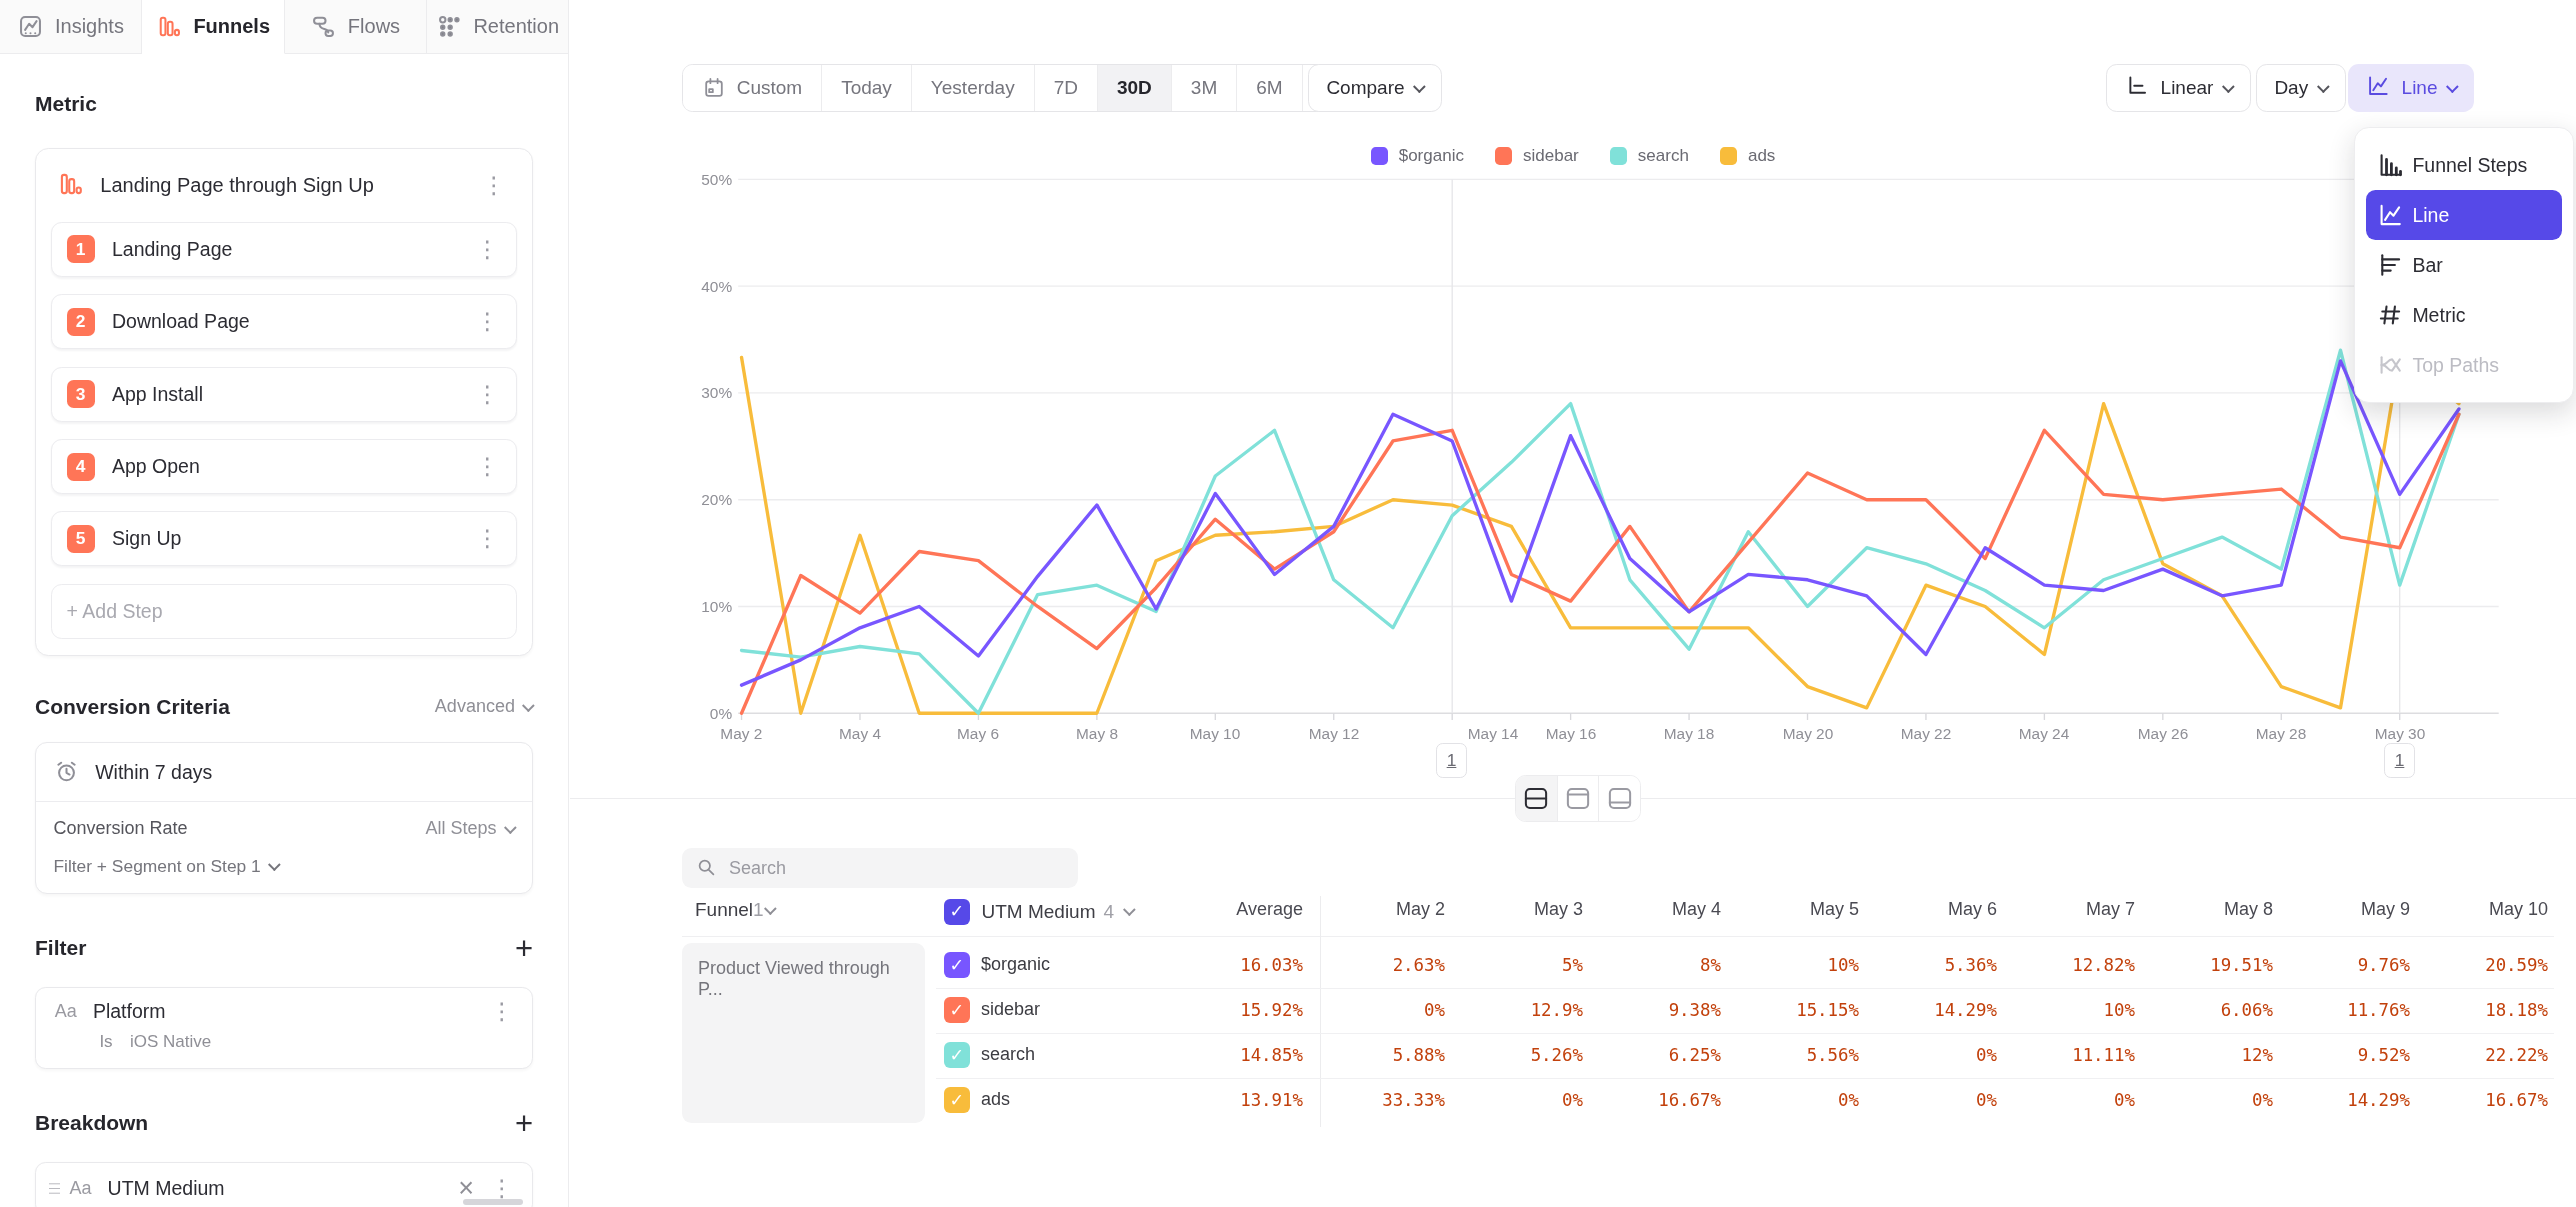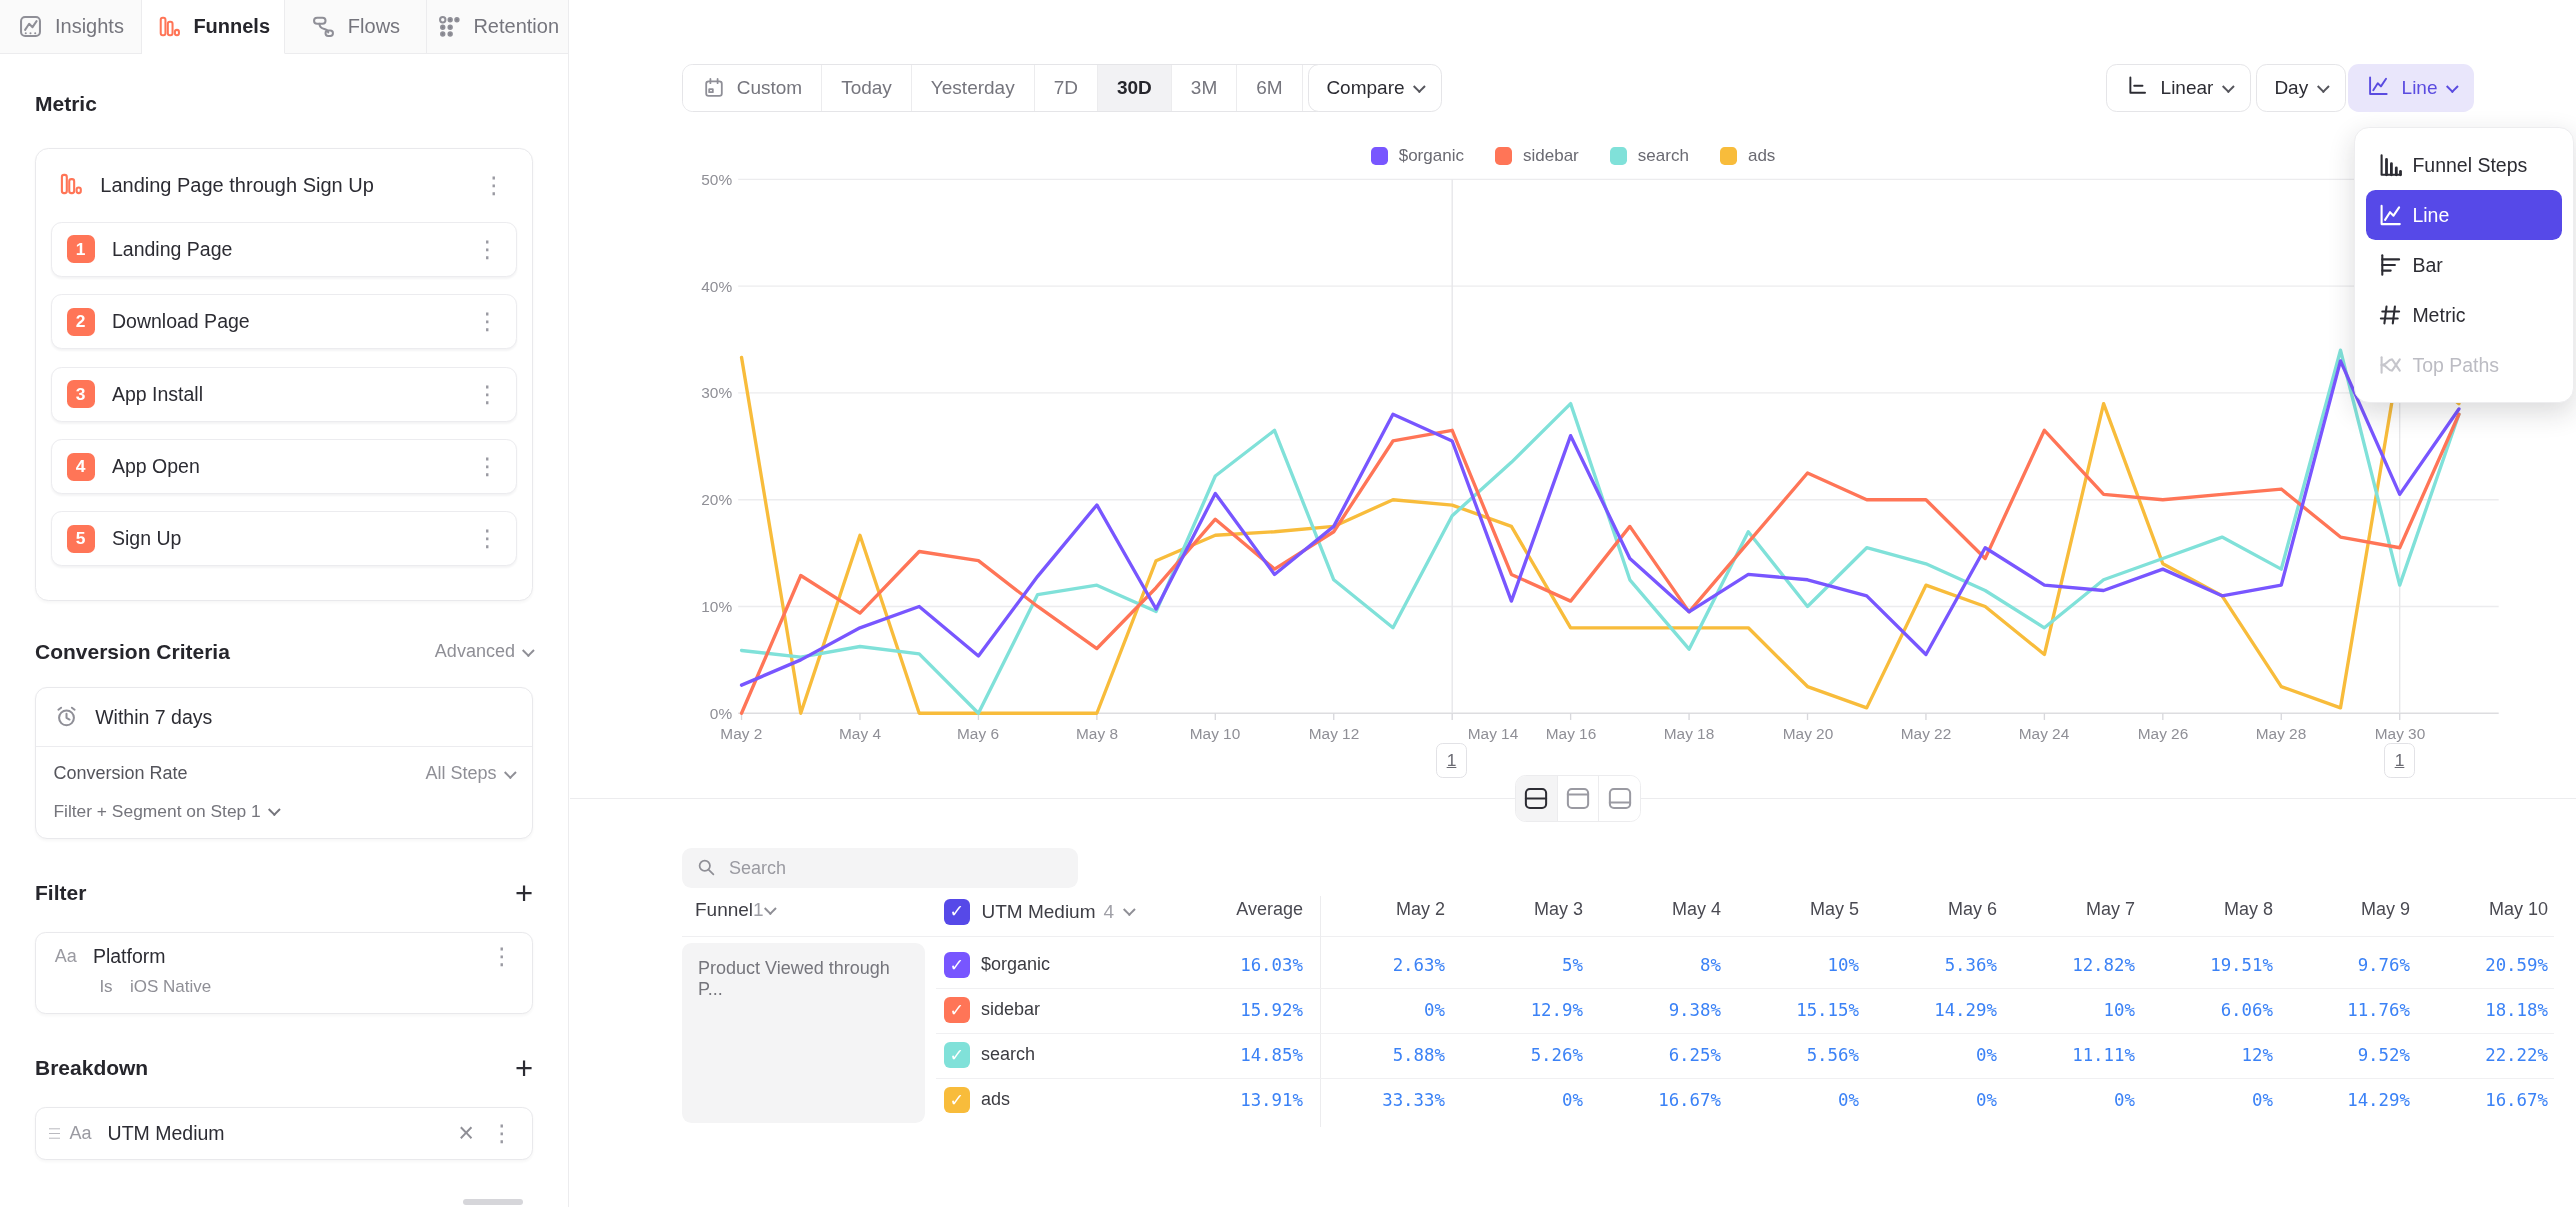--- a/index.html
+++ b/index.html
@@ -228,6 +228,9 @@
               <span class="kebab">⋮</span>
             </div>
           </div>
+        <div class="step-card add">
+          <span>+ Add Step</span>
+        </div>
       </div>
 
       <div class="row-heading">

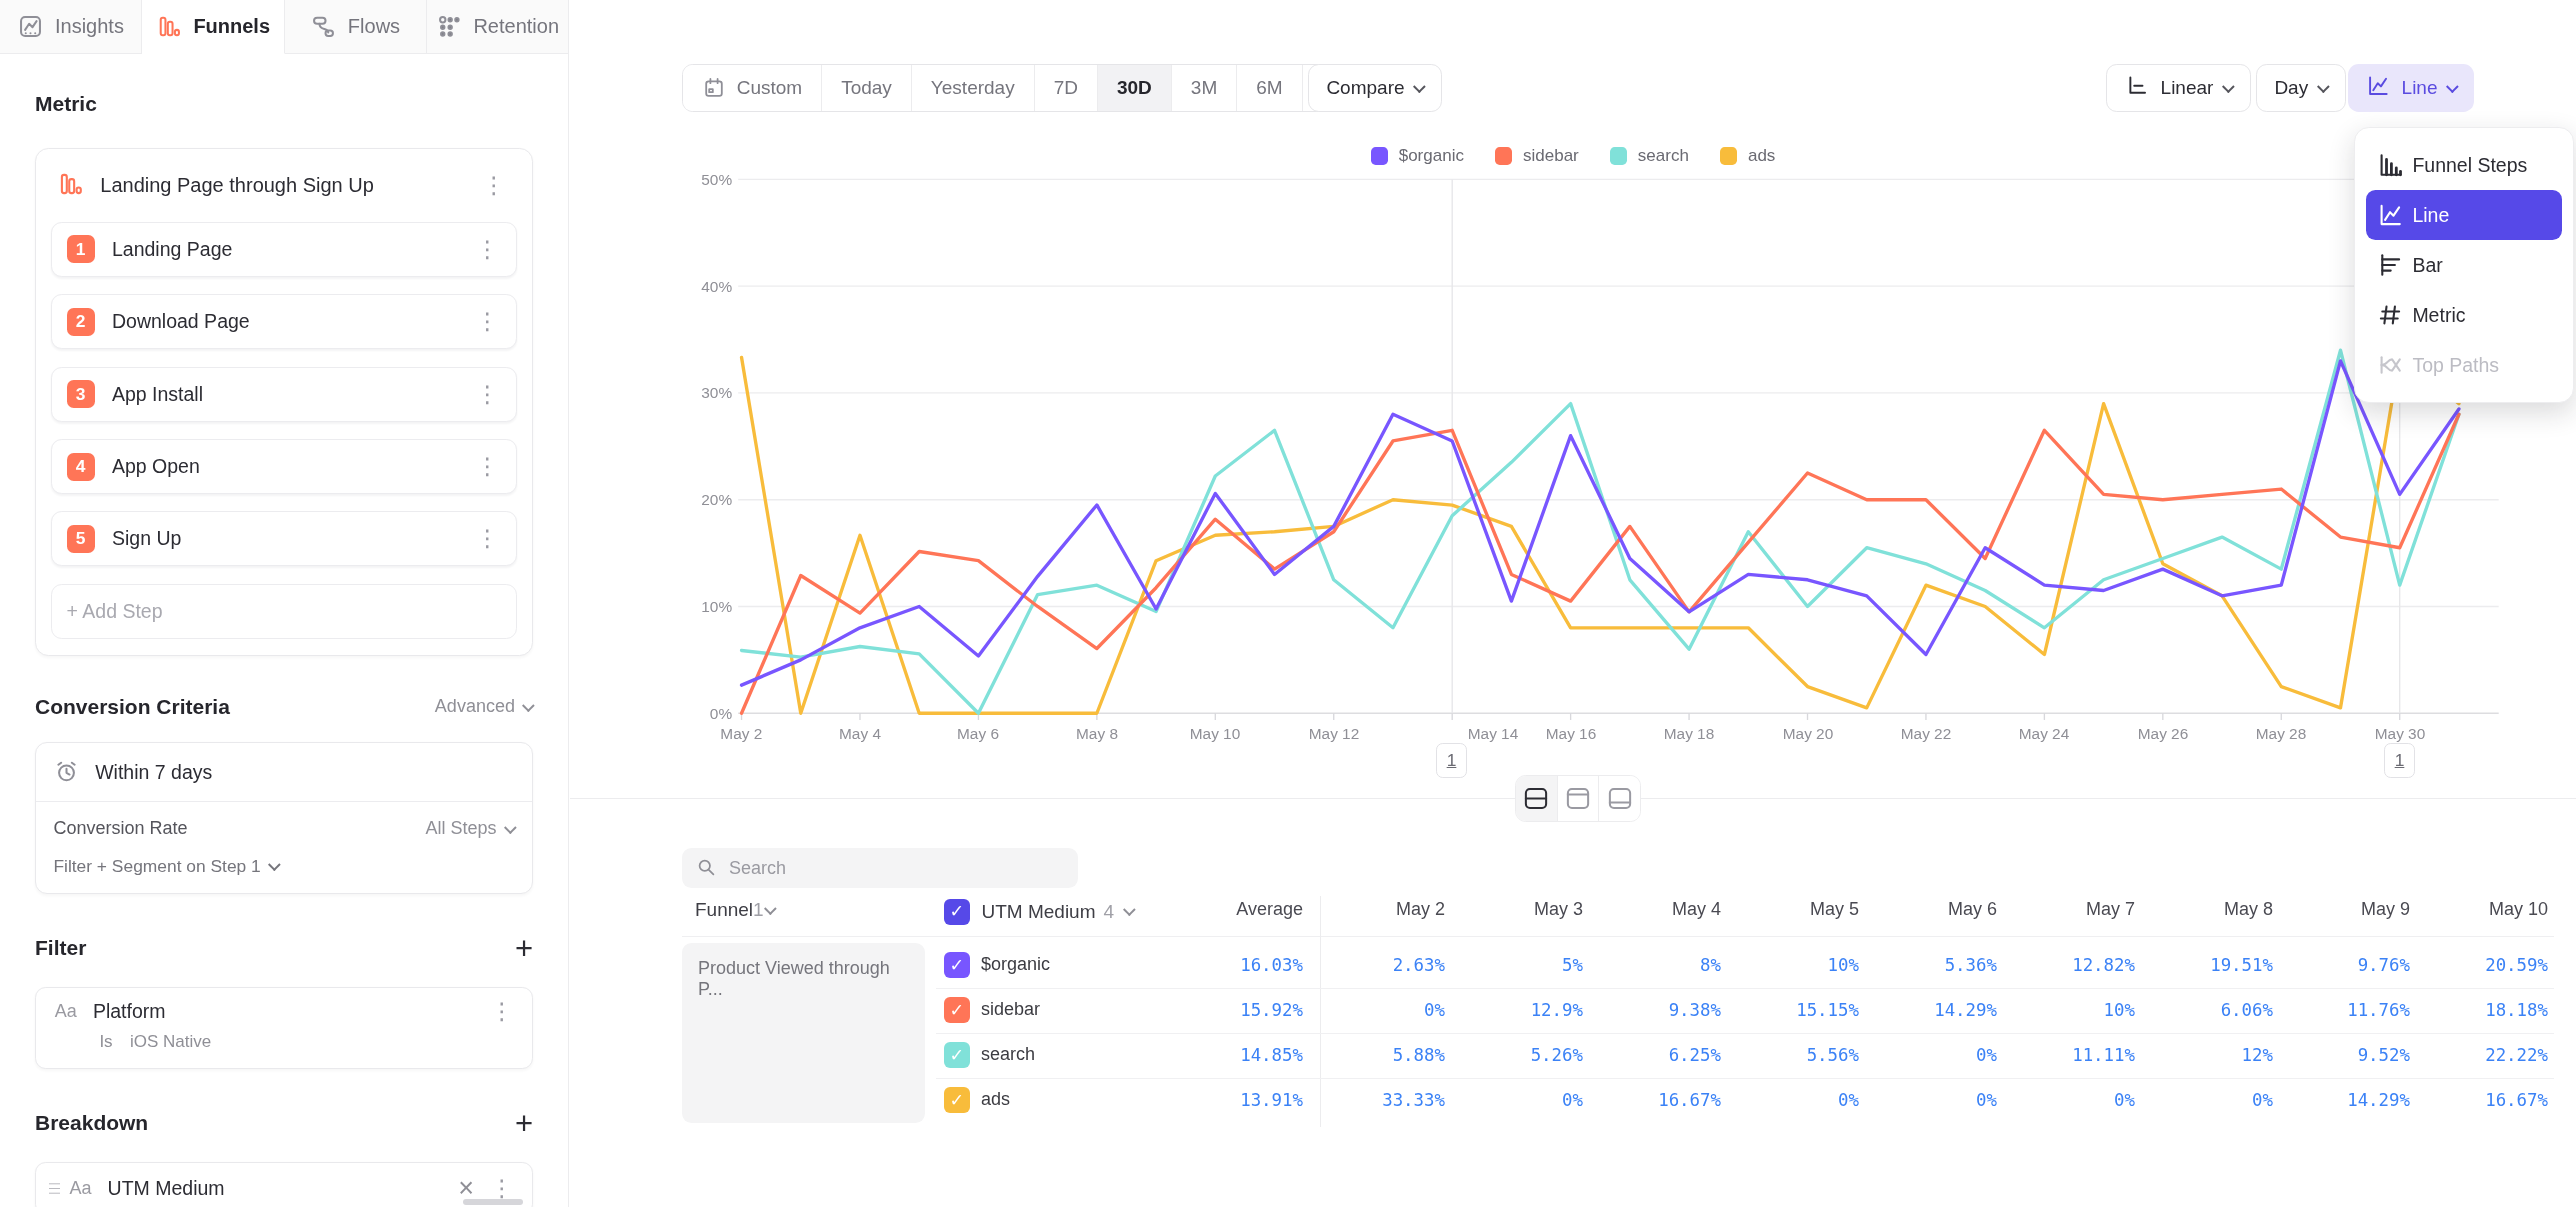--- a/index.html
+++ b/index.html
@@ -120,7 +120,7 @@
   .trow .cbox { position:absolute; left:374px; top:9.4px; }
   .trow .rname { position:absolute; left:411px; top:10.7px; font-size:18px; color:#3c3c42; }
   .vcell { position:absolute; top:12px; width:127px; text-align:right; font-family:"DejaVu Sans Mono", monospace;
-    font-size:17.4px; color:#3b82f6; }
+    font-size:17.4px; color:#c2410c; }
   .rowsep { position:absolute; left:366px; width:1618px; border-top:1.3px solid #f0f0f2; }
 
   

